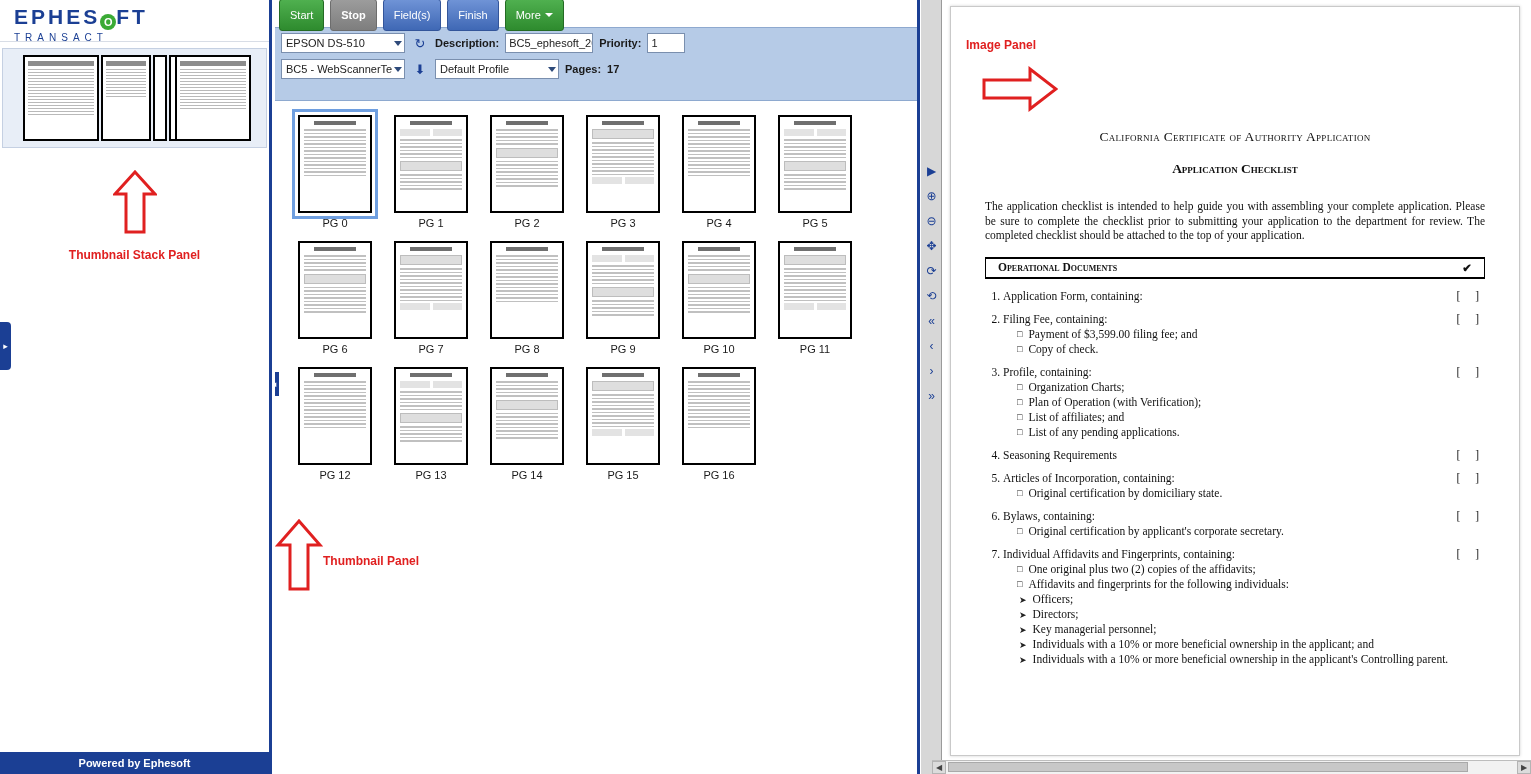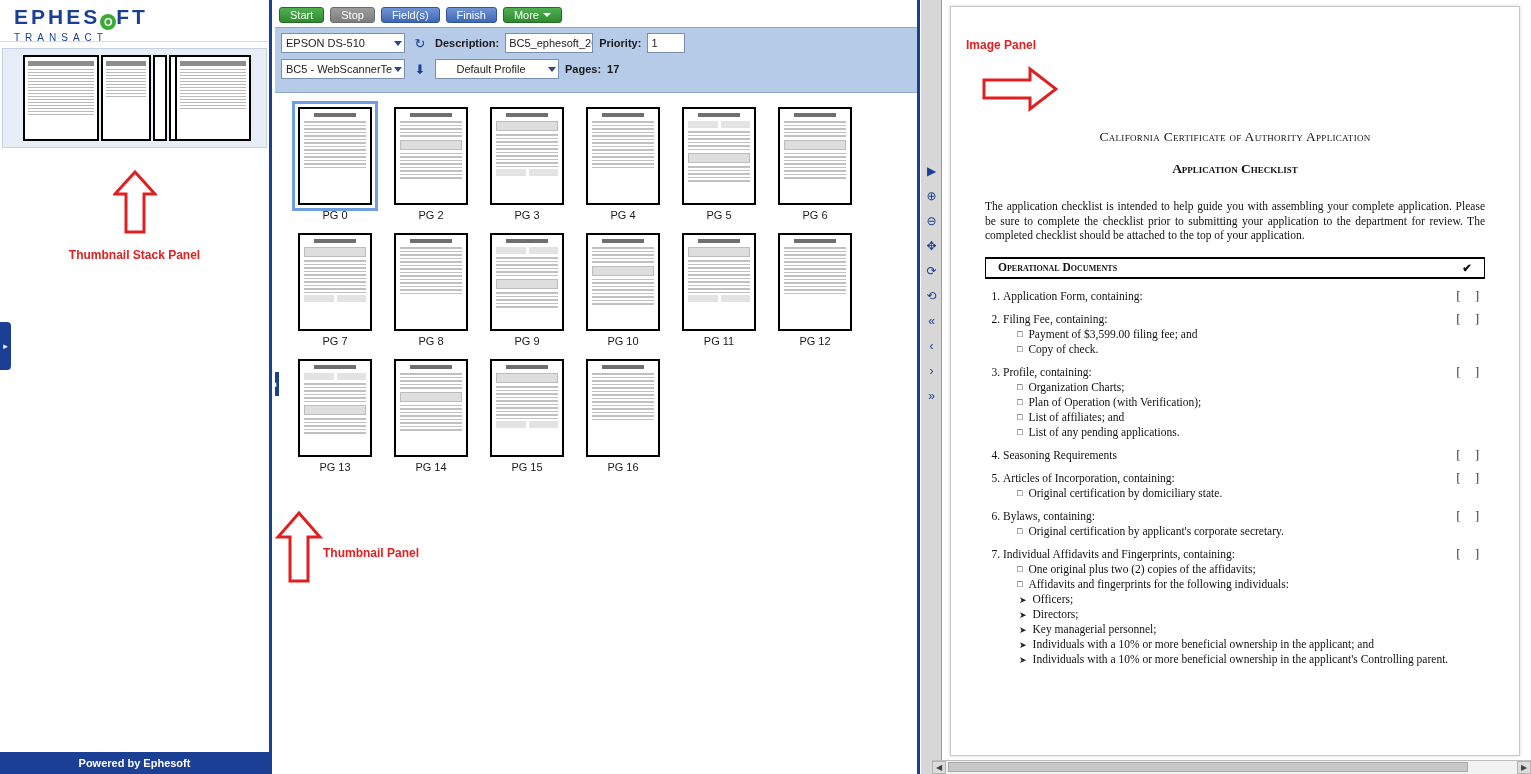--- a/index.html
+++ b/index.html
@@ -147,7 +147,7 @@
     gap: 6px;
   }
   .tb-btn {
-    height: 16px;
+    height: 32px;
     padding: 0 10px;
     border: 1px solid #2a6a2a;
     border-radius: 3px;

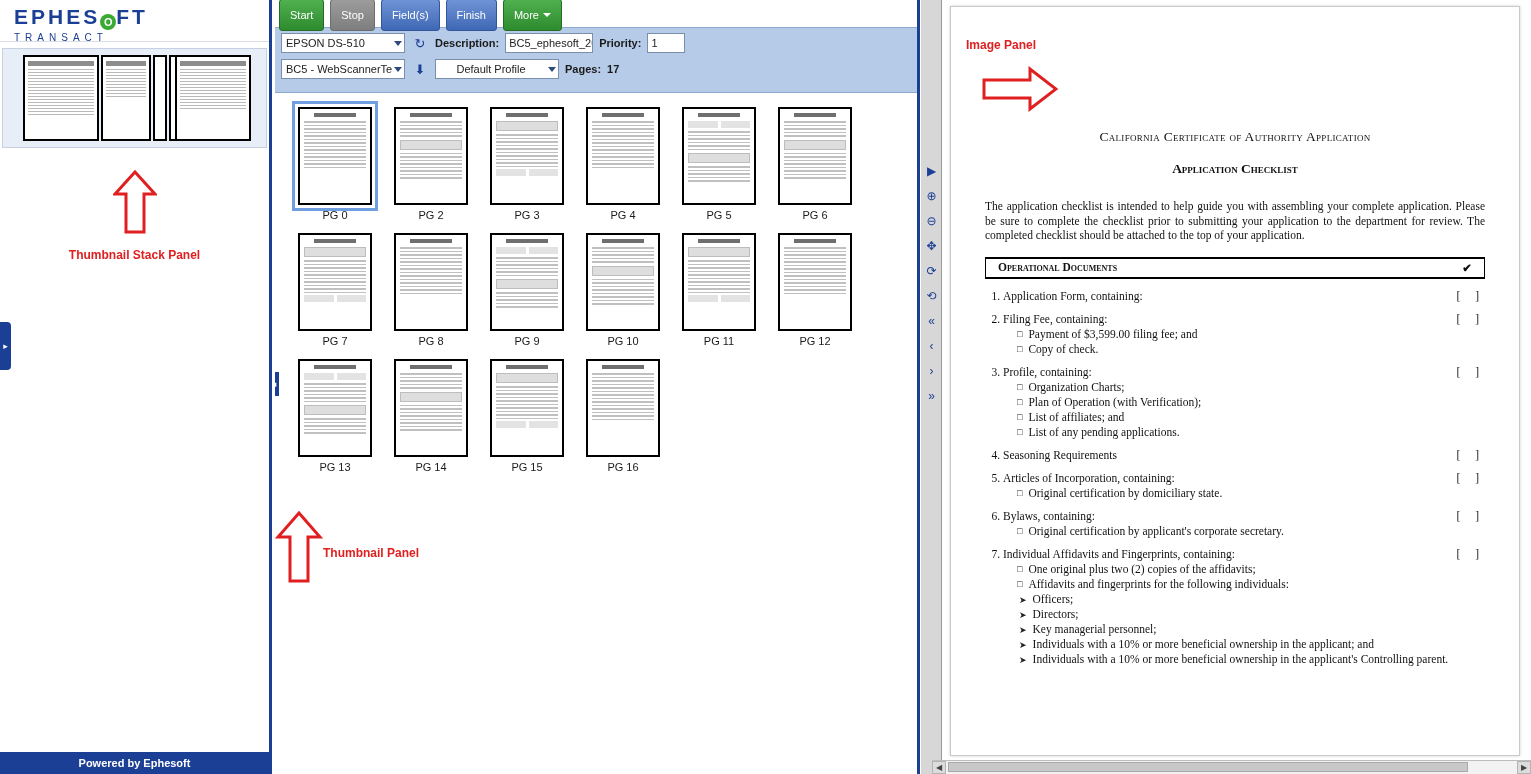--- a/index.html
+++ b/index.html
@@ -160,7 +160,7 @@
     gap: 4px;
   }
   .btn-green { background: linear-gradient(#4fb04f,#2e8b2e); border-color:#246b24; }
-  .btn-gray  { background: linear-gradient(#9c9c9c,#7e7e7e); border-color:#6d6d6d; }
+  .btn-gray  { background: linear-gradient(#9c9c9c,#7e7e7e); border-color:#6d6d6d;font-weight:bold; }
   .btn-blue  { background: linear-gradient(#6f93d6,#3f68b5); border-color:#33559a; }
   .caret-down {
     display: inline-block;

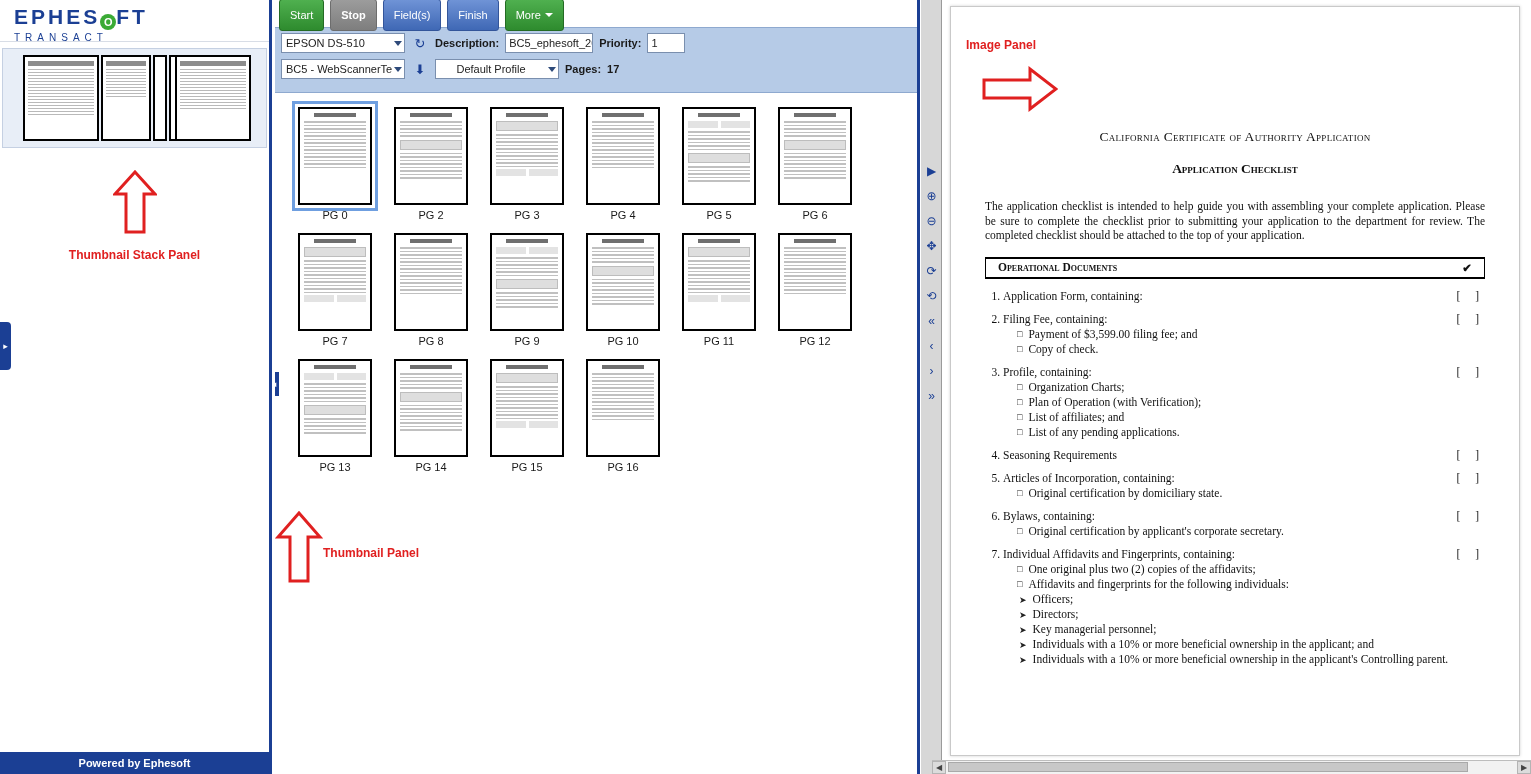--- a/index.html
+++ b/index.html
@@ -182,7 +182,7 @@
     gap: 6px;
     margin-bottom: 6px;
   }
-  .scan-line:last-child { margin-bottom: 8px; text-align: center; }
+  .scan-line:last-child { margin-bottom: 16px; }
   .sel {
     height: 20px;
     width: 124px;

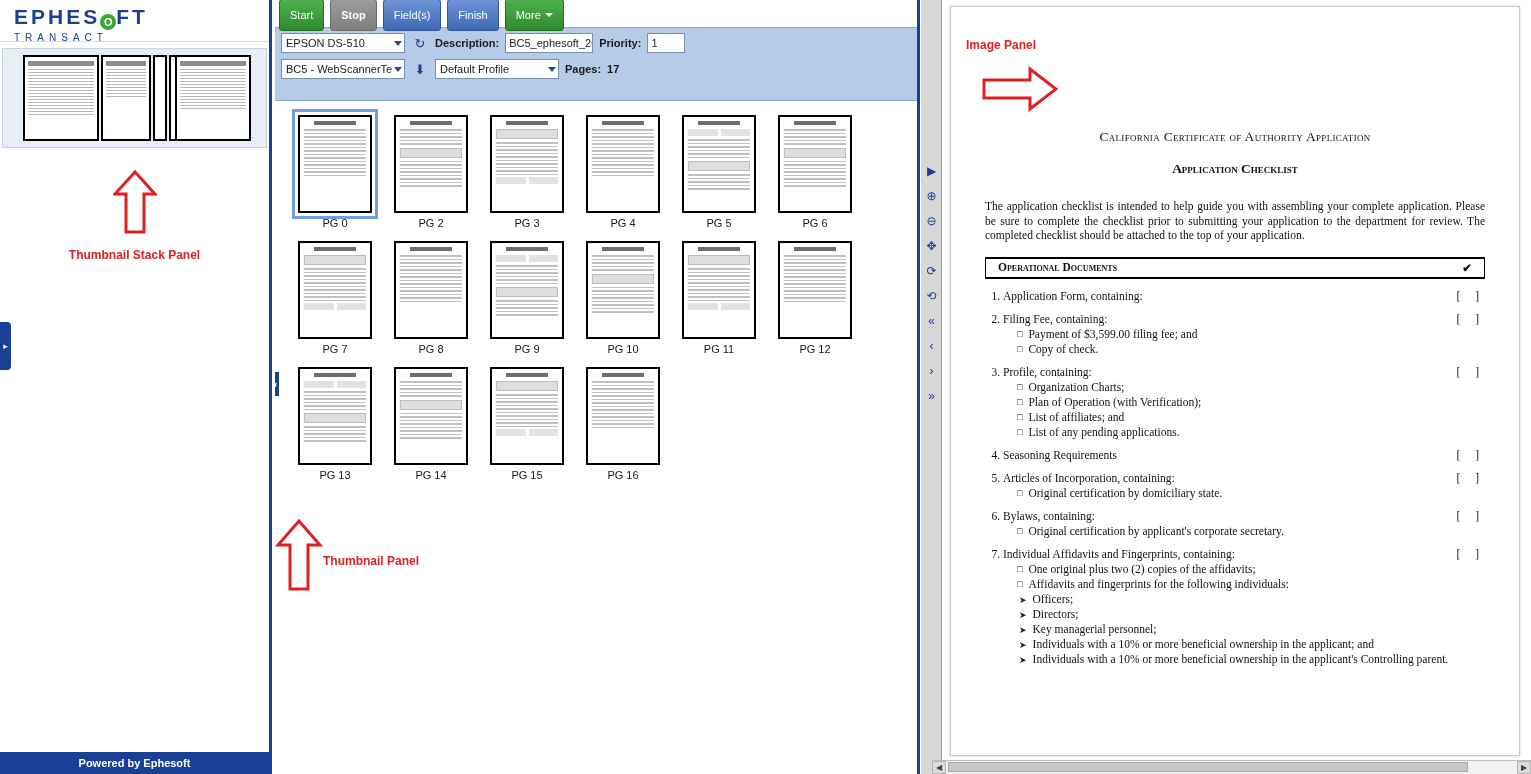--- a/index.html
+++ b/index.html
@@ -606,6 +606,30 @@
             </div>
           </div>
           <div class="thumb-label">PG 0</div>
+        </div>
+        <div class="thumb-cell">
+          <div class="thumb-box">
+            <div class="mini">
+              <div class="title"></div>
+              <div class="two">
+                <span></span>
+                <span></span>
+              </div>
+              <div class="row"></div>
+              <div class="row"></div>
+              <div class="row"></div>
+              <div class="row"></div>
+              <div class="row"></div>
+              <div class="row"></div>
+              <div class="blk"></div>
+              <div class="row"></div>
+              <div class="row"></div>
+              <div class="row"></div>
+              <div class="row"></div>
+              <div class="row"></div>
+            </div>
+          </div>
+          <div class="thumb-label">PG 1</div>
         </div>
         <div class="thumb-cell">
           <div class="thumb-box">

